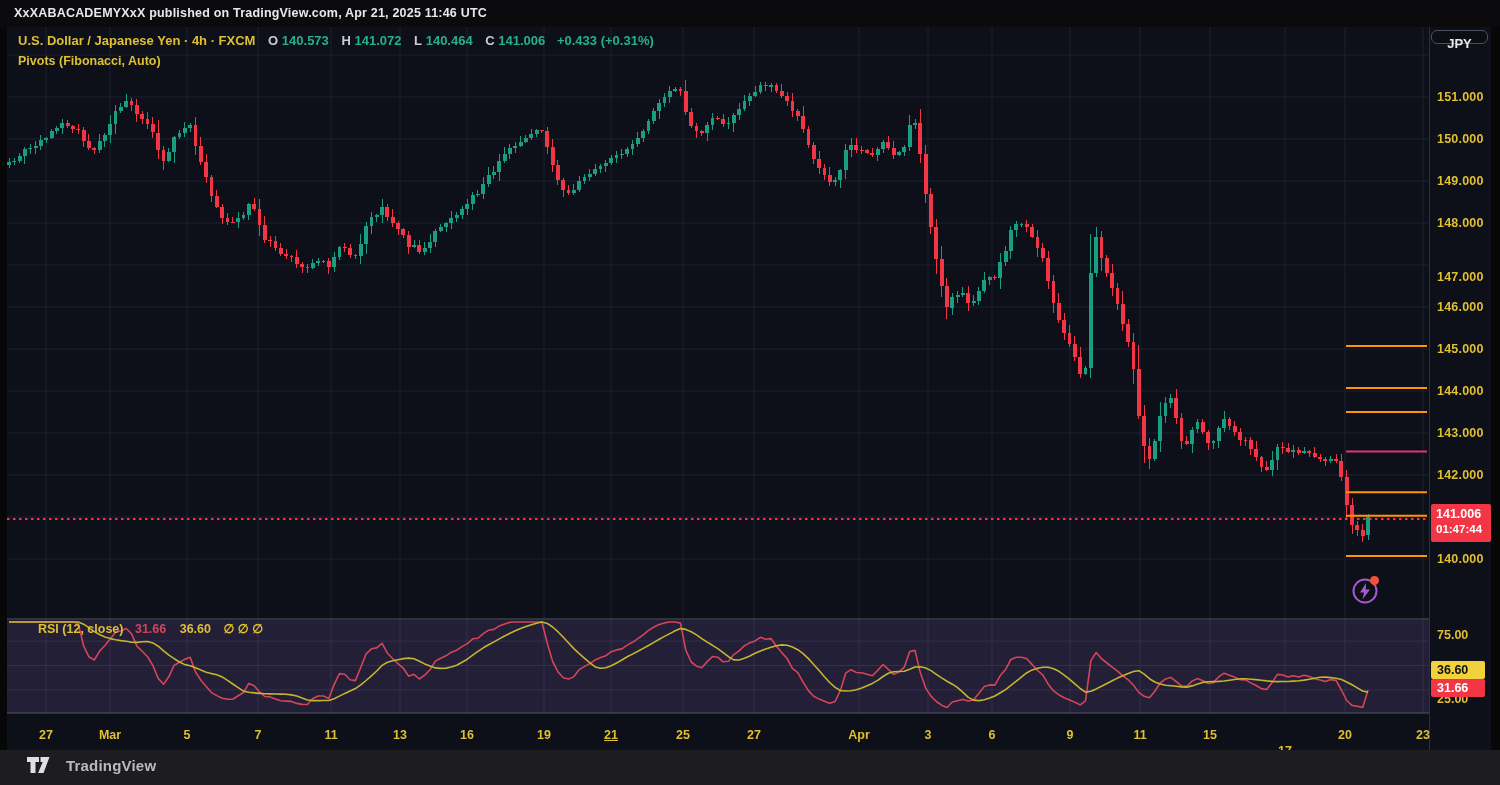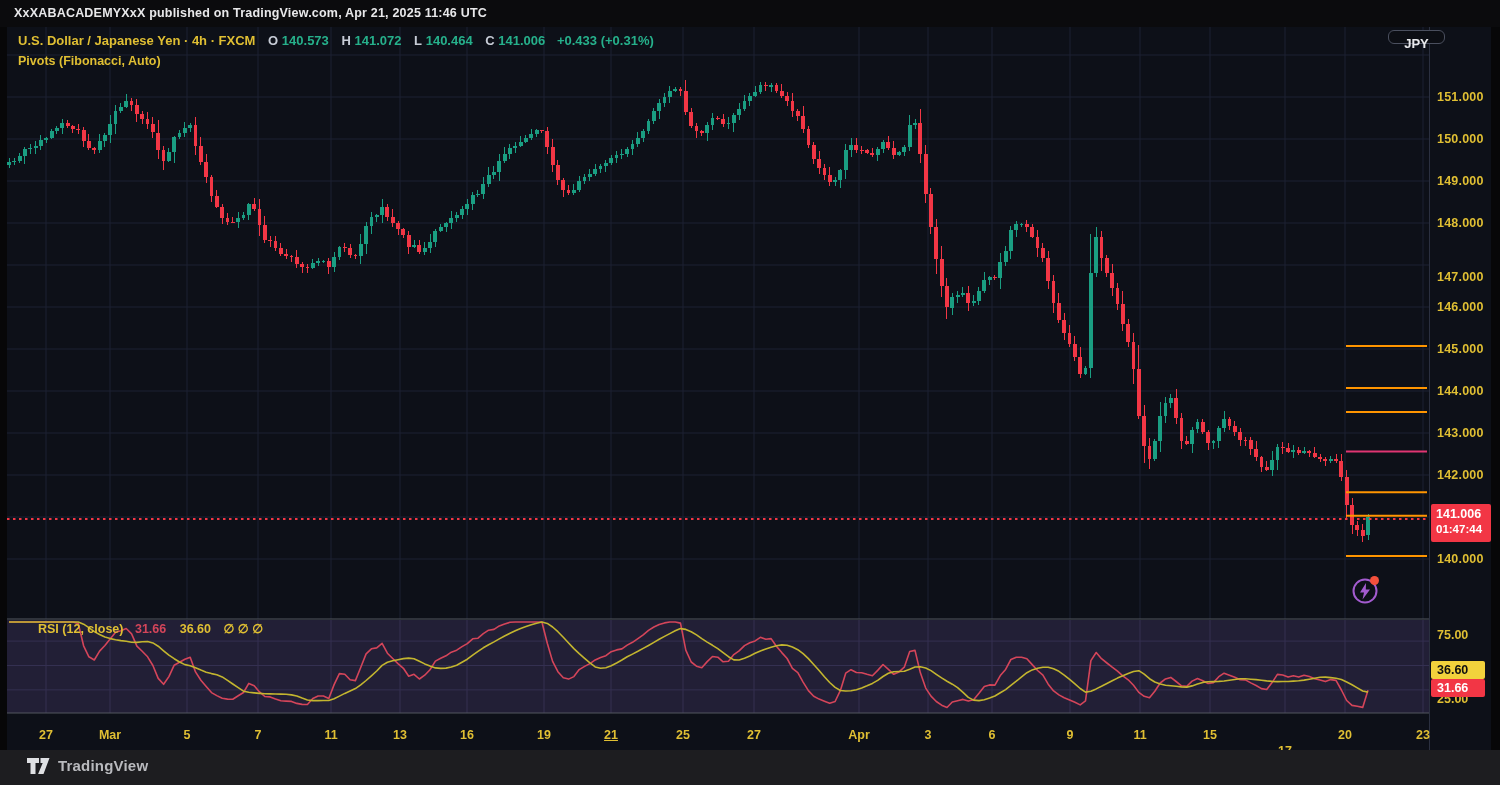--- a/index.html
+++ b/index.html
@@ -35,7 +35,7 @@
   #rsi-legend .ph{color:var(--yellow,#e0bf33);margin-left:9px;}
 
   
-  #jpy-btn{left:1388px;top:30px;width:57px;height:14px;border:1px solid #4a4f5e;border-radius:6px;
+  #jpy-btn{left:1431px;top:30px;width:57px;height:14px;border:1px solid #4a4f5e;border-radius:6px;
            background:#0c0e14;color:#e8e9ec;font-size:13px;font-weight:700;text-align:center;line-height:25px;}
 
   

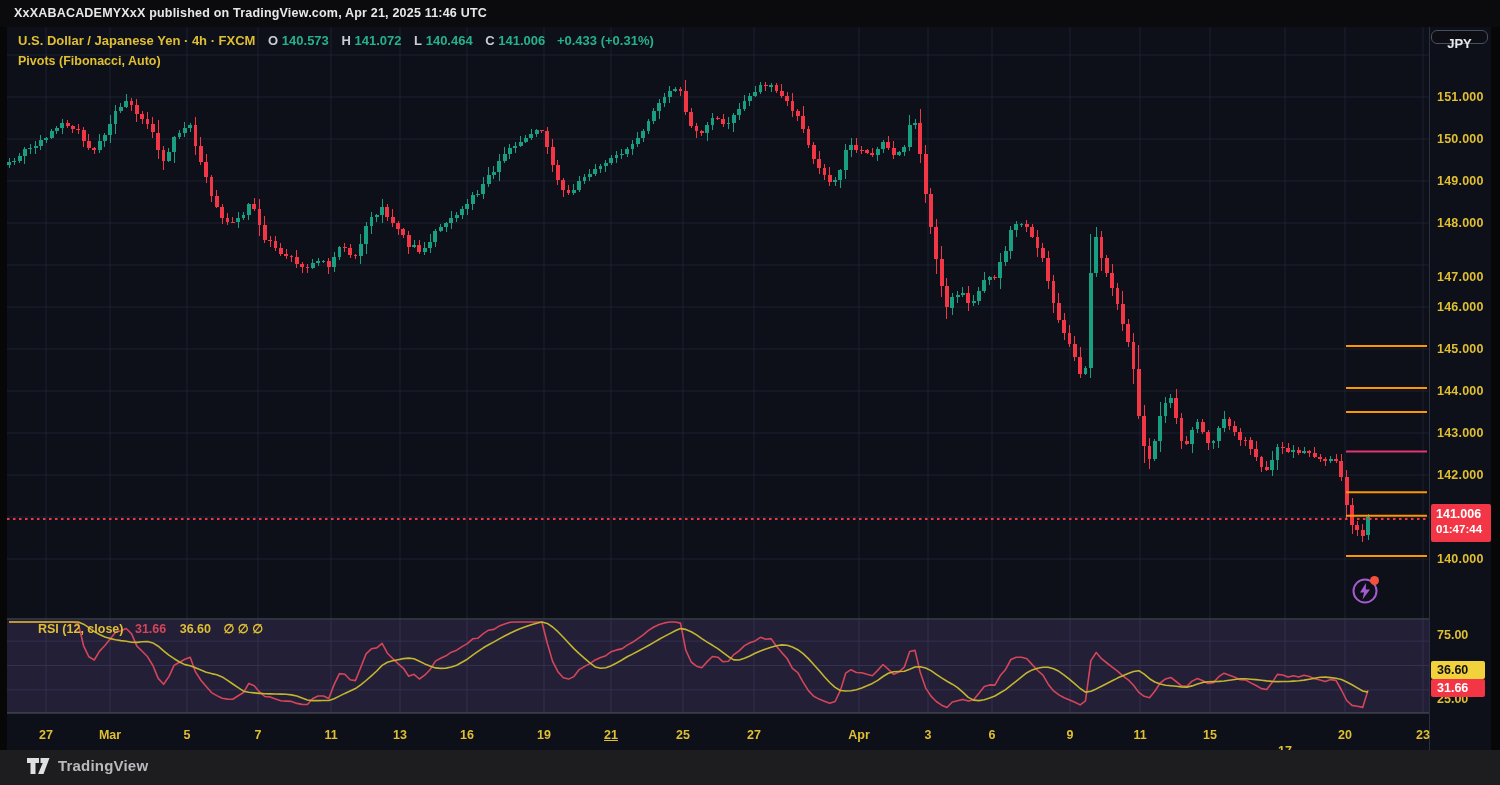--- a/index.html
+++ b/index.html
@@ -62,7 +62,7 @@
 
   
   #footer{left:0;top:750px;width:1500px;height:35px;background:#1d1d20;}
-  #tv-brand{position:absolute;left:27px;top:757px;display:flex;align-items:flex-end;gap:8px;cursor:pointer;}
+  #tv-brand{position:absolute;left:27px;top:757px;display:flex;align-items:flex-start;gap:16px;cursor:pointer;}
   #tv-brand .name{color:#b9babe;font-size:15px;font-weight:700;letter-spacing:.2px;}
 </style>
 </head>

